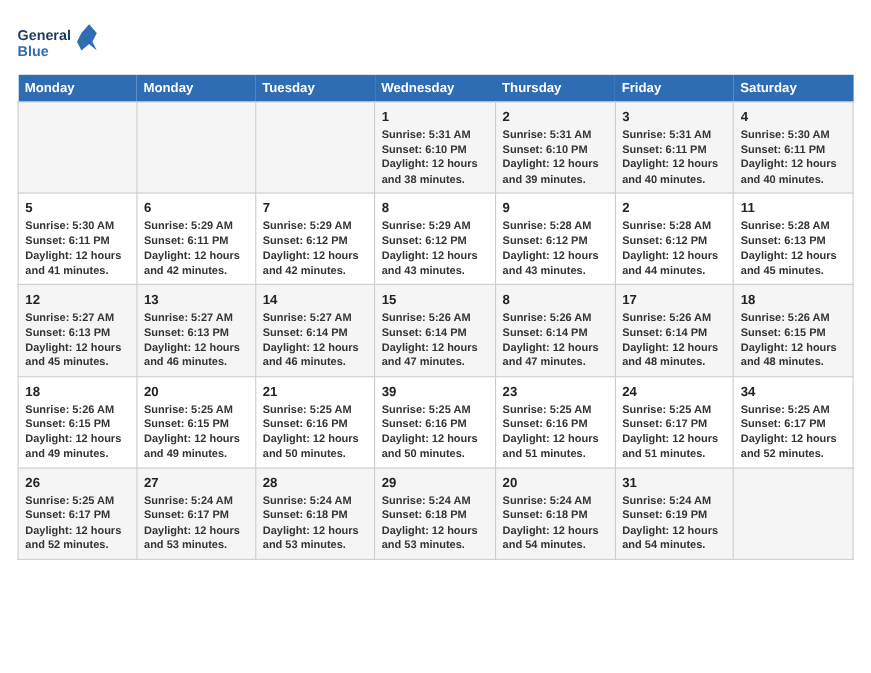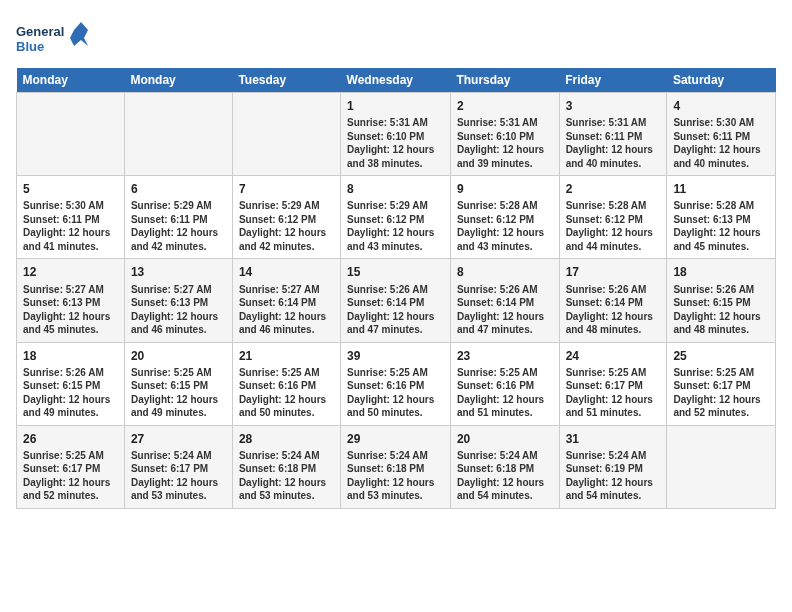--- a/index.html
+++ b/index.html
@@ -282,7 +282,7 @@
 and 51 minutes.</div>
         </td>
         <td>
-          <div class="day-num">25</div>
+          <div class="day-num">34</div>
           <div class="day-info" style="white-space: pre-line;">Sunrise: 5:25 AM
 Sunset: 6:17 PM
 Daylight: 12 hours

